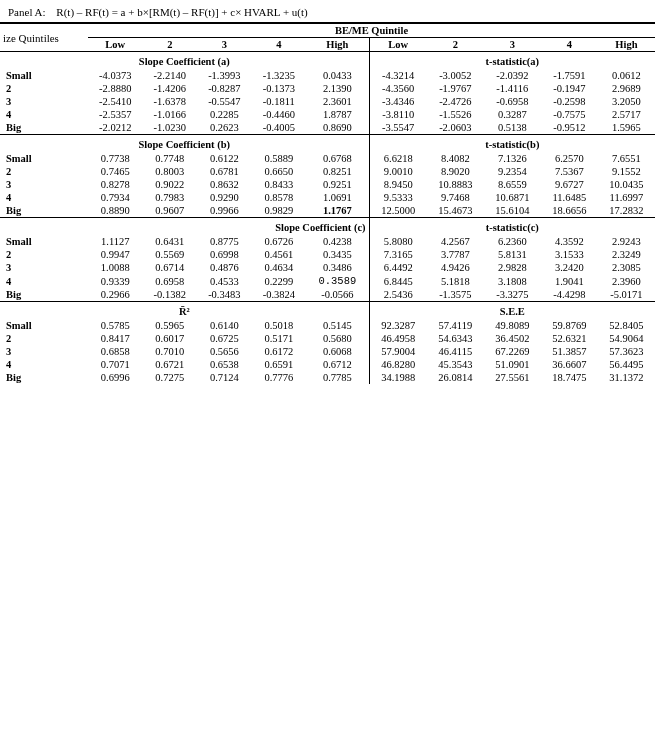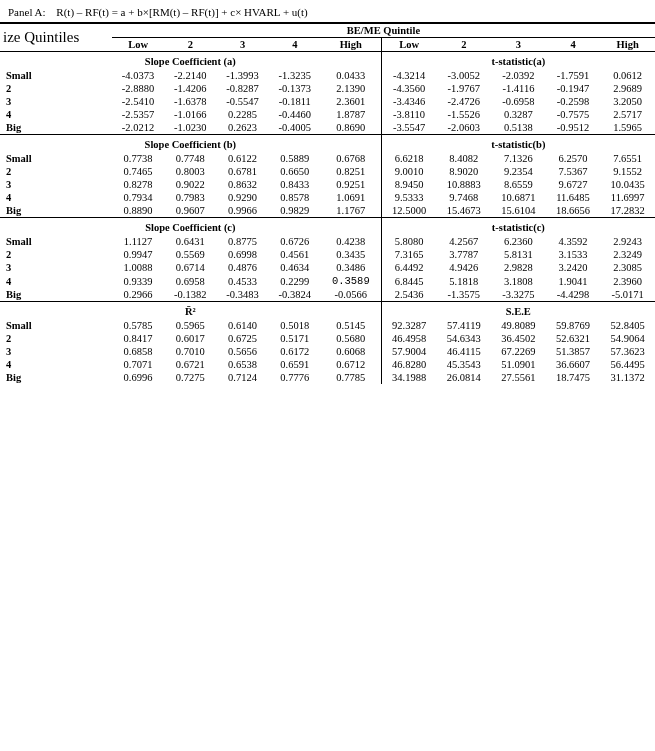--- a/index.html
+++ b/index.html
@@ -58,7 +58,7 @@
   <table>
     <thead>
       <tr>
-        <th rowspan="2" style="text-align:left; font-weight:normal; font-size:15px; border-bottom:1px solid #000;">ize Quintiles</th>
+        <th rowspan="2" style="text-align:left; font-weight:normal; font-size:11px; border-bottom:1px solid #000;">ize Quintiles</th>
         <th colspan="10" class="be-me-header">BE/ME Quintile</th>
       </tr>
       <tr class="sub-header-row">

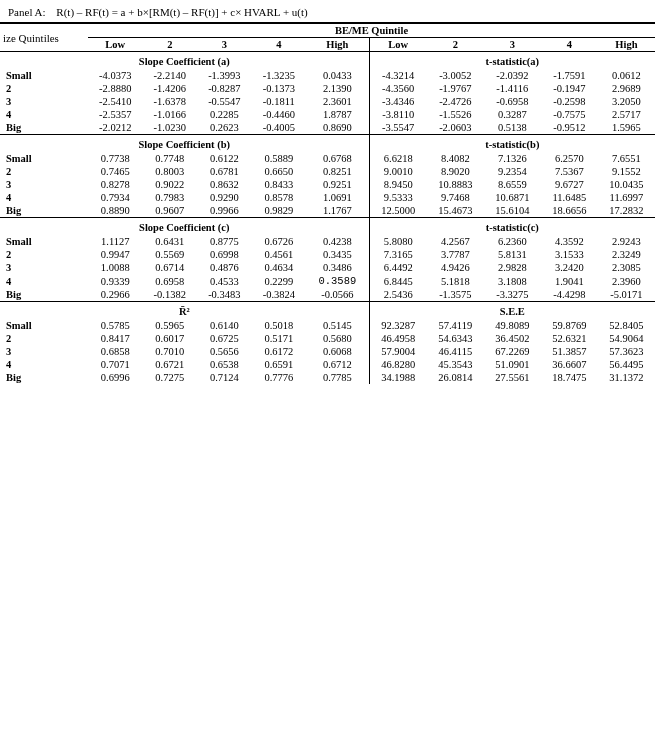--- a/index.html
+++ b/index.html
@@ -206,7 +206,7 @@
           <td>0.9607</td>
           <td>0.9966</td>
           <td>0.9829</td>
-          <td style="font-weight: normal; margin-top: 36px;">1.1767</td>
+          <td style="font-weight: bold; margin-top: 36px;">1.1767</td>
           <td class="col-divider">12.5000</td>
           <td>15.4673</td>
           <td>15.6104</td>

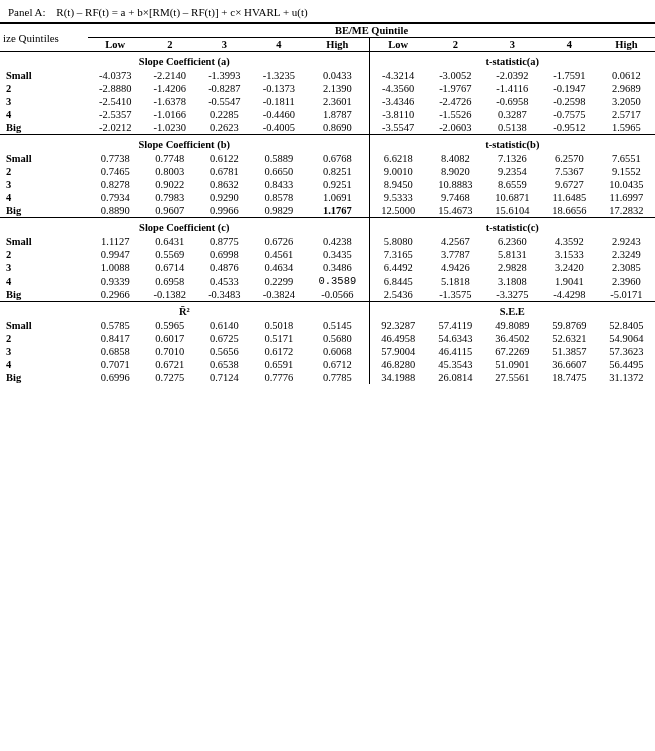--- a/index.html
+++ b/index.html
@@ -214,7 +214,7 @@
           <td>17.2832</td>
         </tr>
         <tr class="section-header">
-          <td colspan="6" style="font-weight: bold; border-top: 1px solid rgb(0, 0, 0);">Slope Coefficient (c)</td>
+          <td colspan="6" style="font-weight: bold; border-top: 1px solid rgb(0, 0, 0); text-align: right;">Slope Coefficient (c)</td>
           <td colspan="5" style="font-weight: bold; border-left: 1px solid rgb(0, 0, 0); border-top: 1px solid rgb(0, 0, 0);">t-statistic(c)</td>
         </tr>
         <tr>

